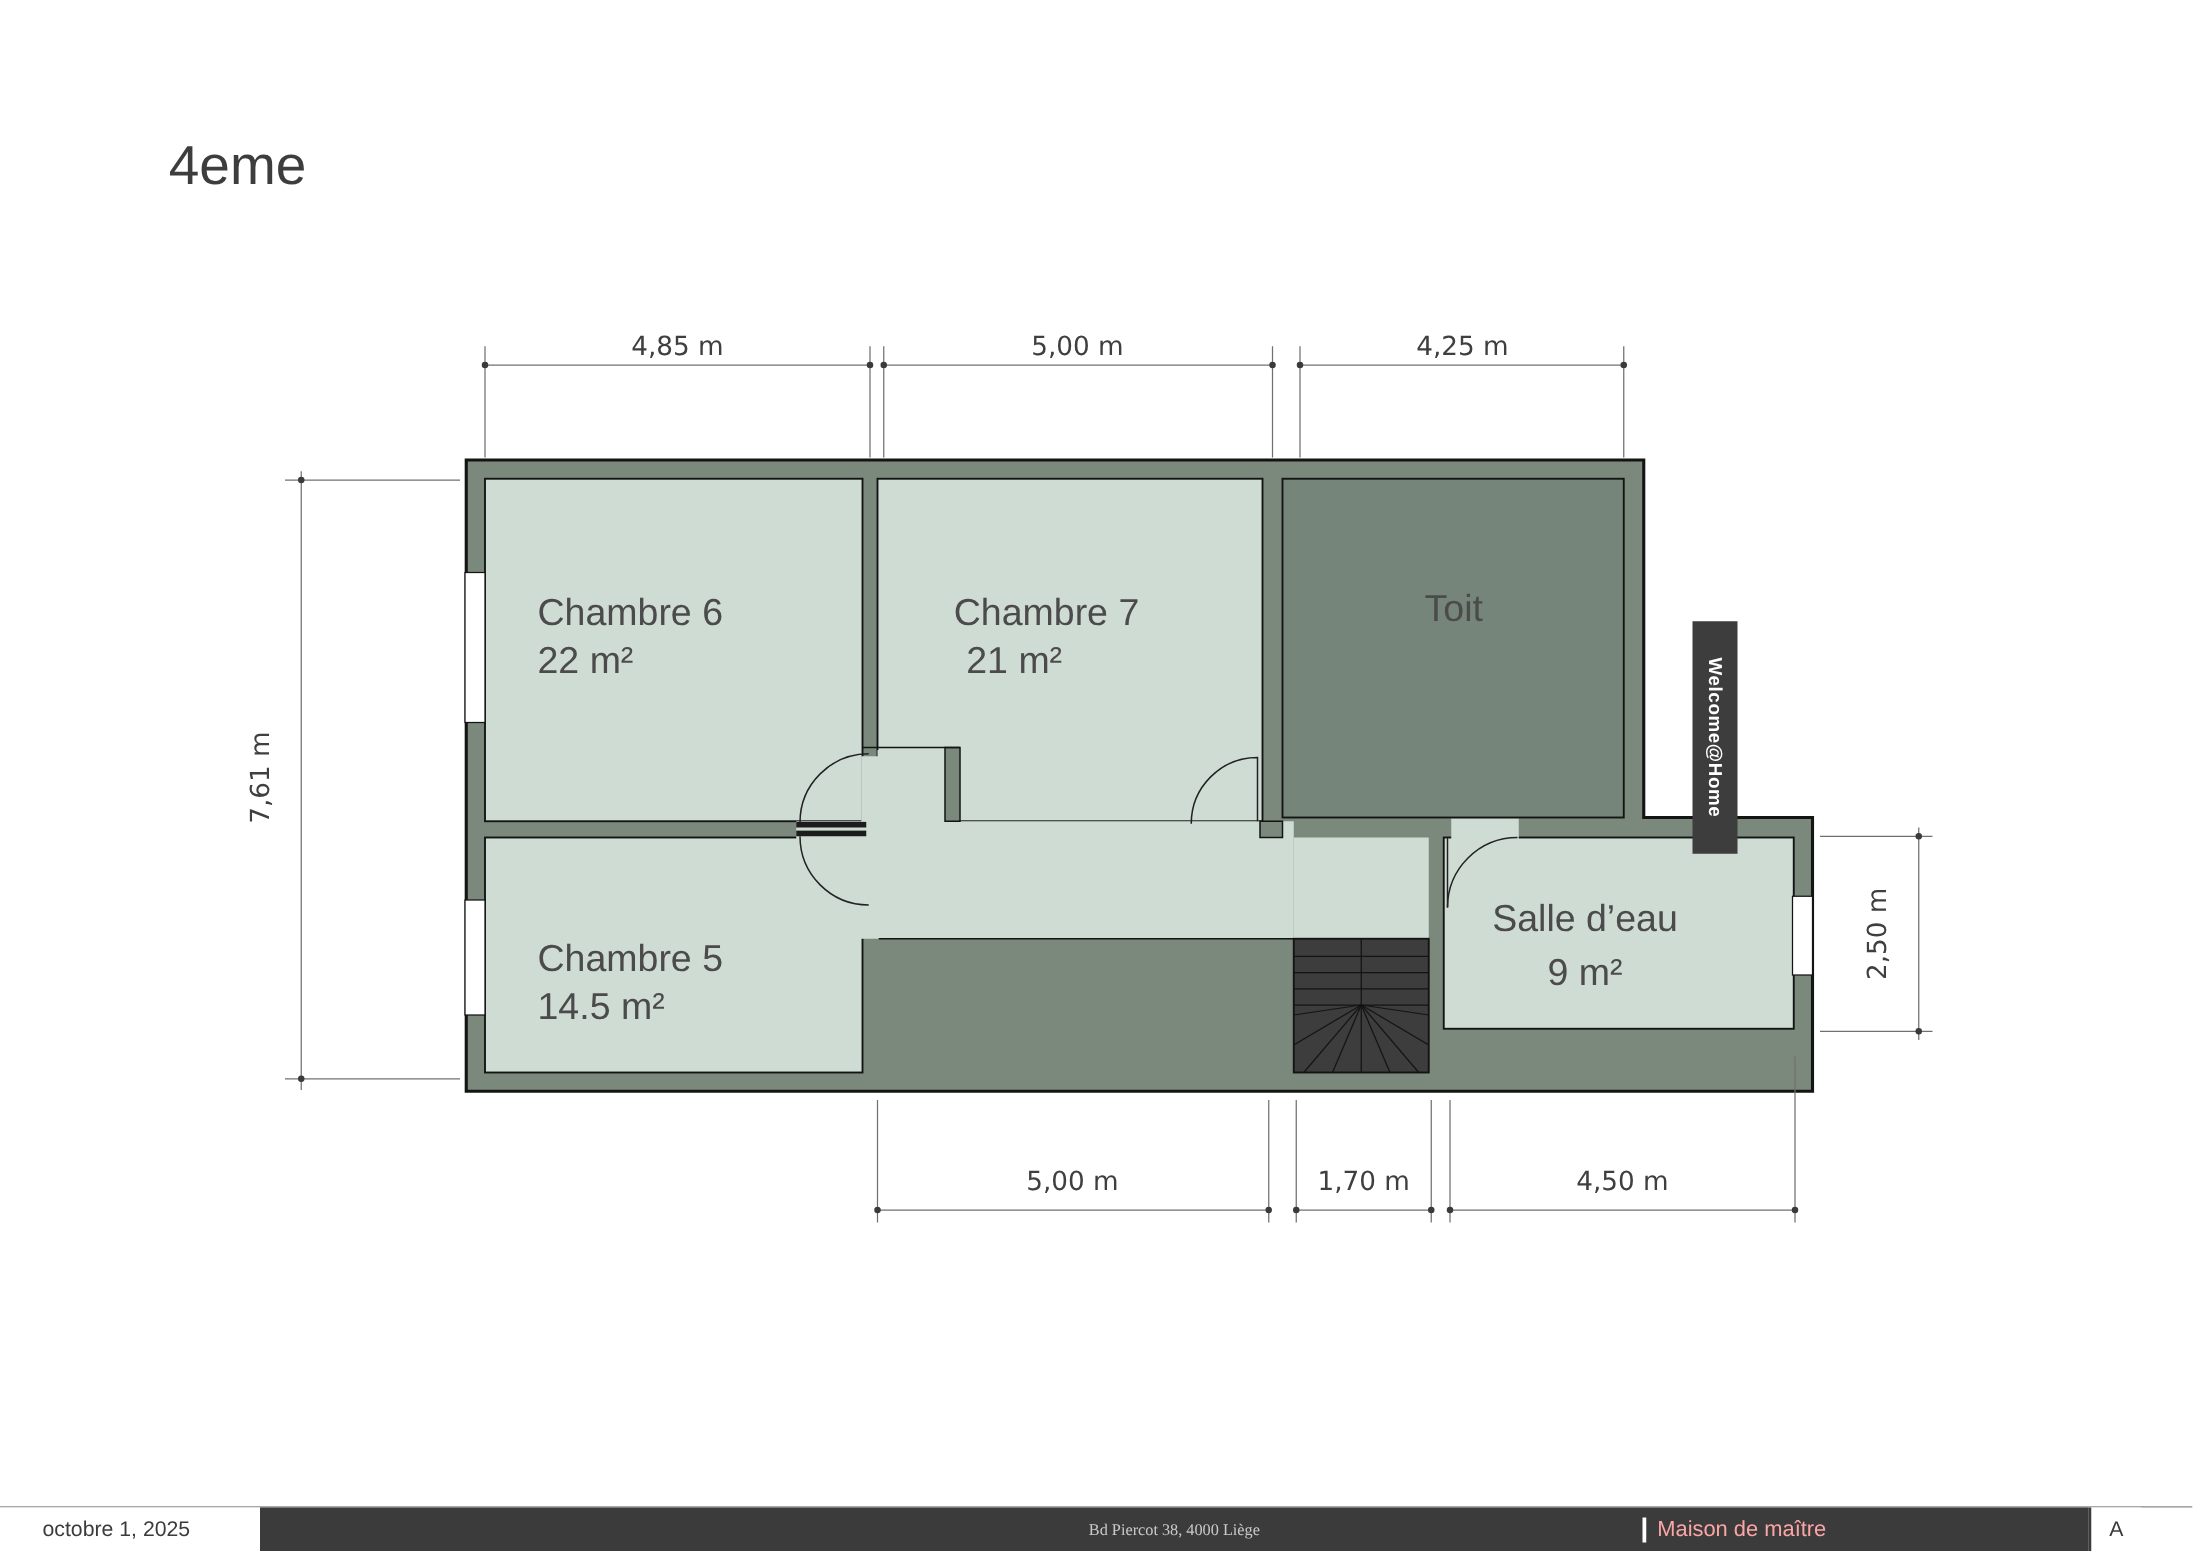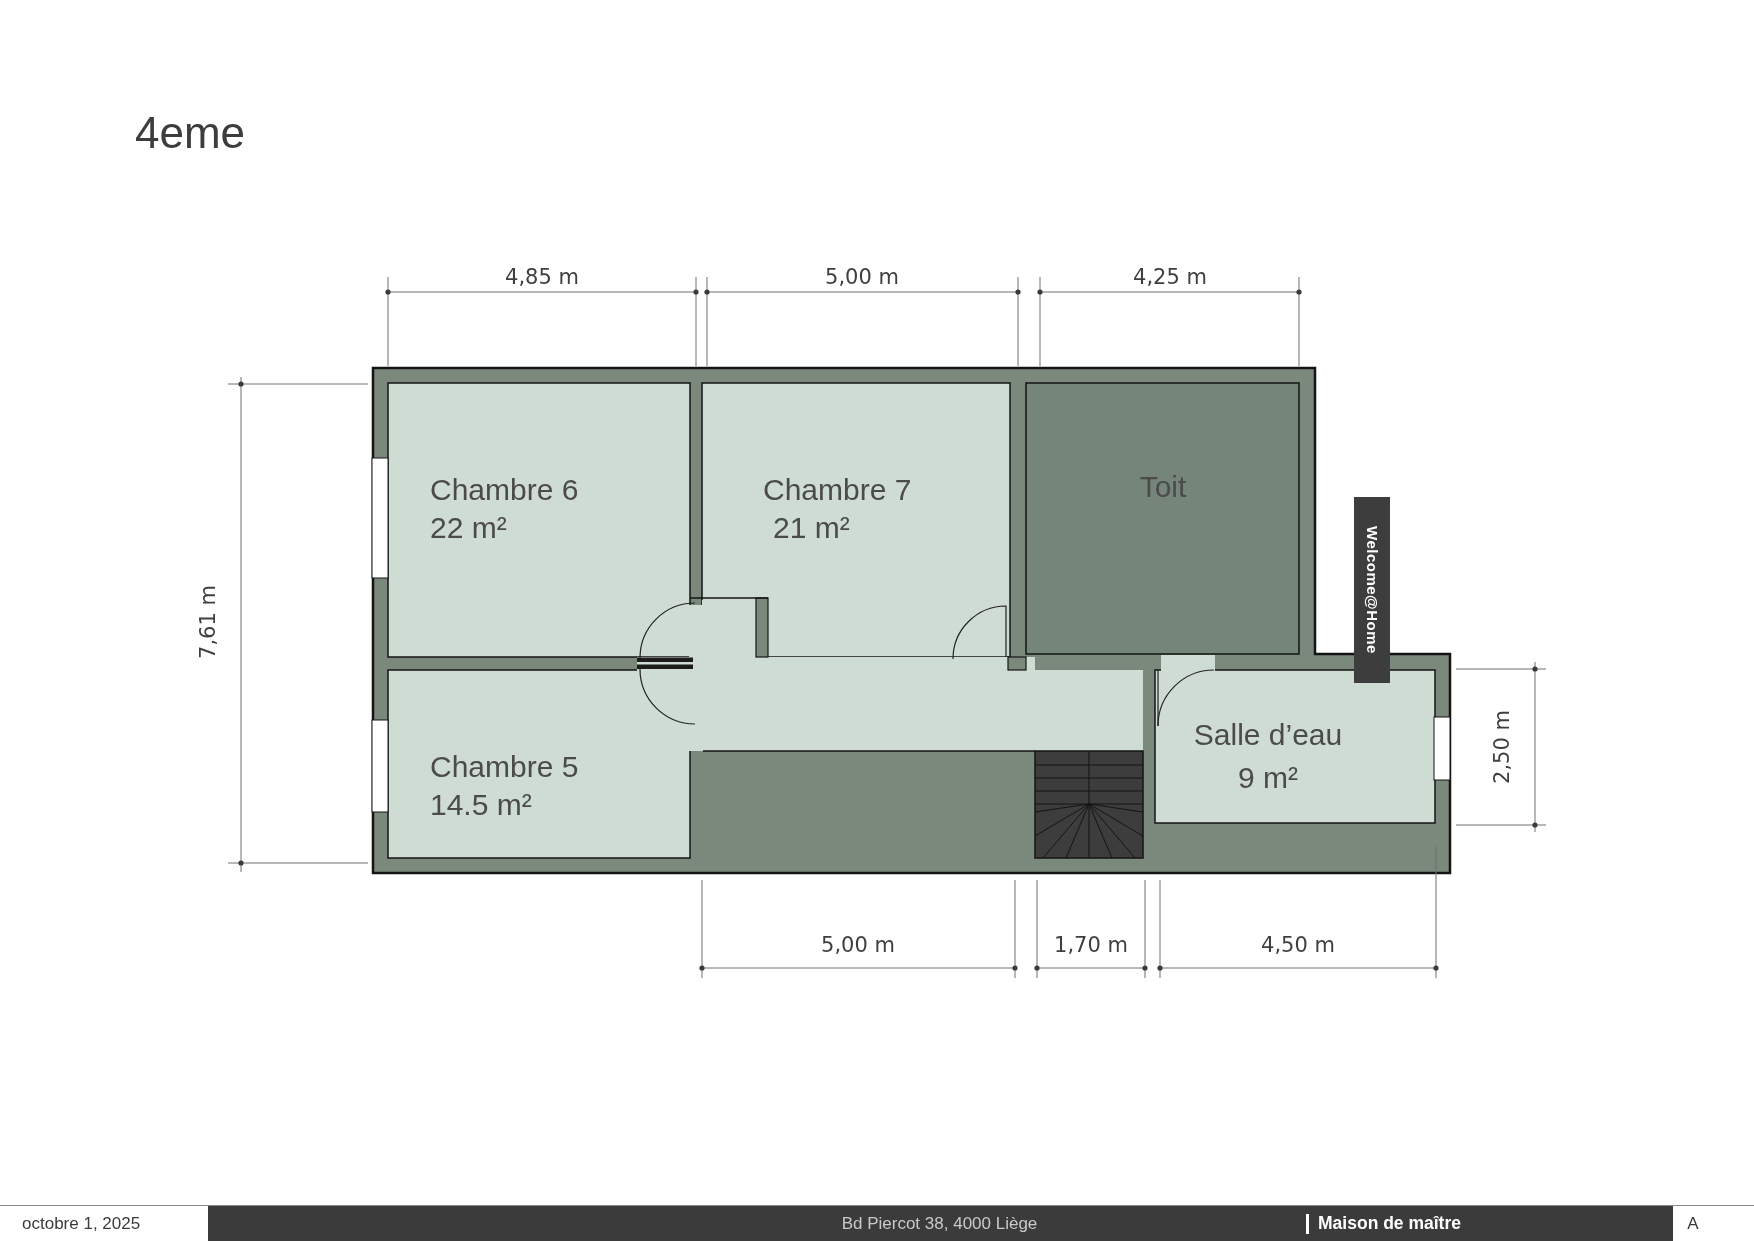--- a/index.html
+++ b/index.html
@@ -36,7 +36,7 @@
   #footer{position:absolute;left:0;bottom:0;width:1754px;height:35px;border-top:1.5px solid #8a8a8a;
     display:flex;align-items:stretch;font-size:17px;}
   #footer .cell-date{width:208px;background:#ffffff;color:#3b3b3b;display:flex;align-items:center;
-    padding-left:22px;box-sizing:border-box;}
+    padding-left:34px;box-sizing:border-box;}
   #footer .bar{flex:1;background:#3b3b3b;position:relative;}
   #footer .address{position:absolute;left:0;right:0;top:0;bottom:0;display:flex;align-items:center;
     justify-content:center;color:#c9c9c9;font-size:17px;}

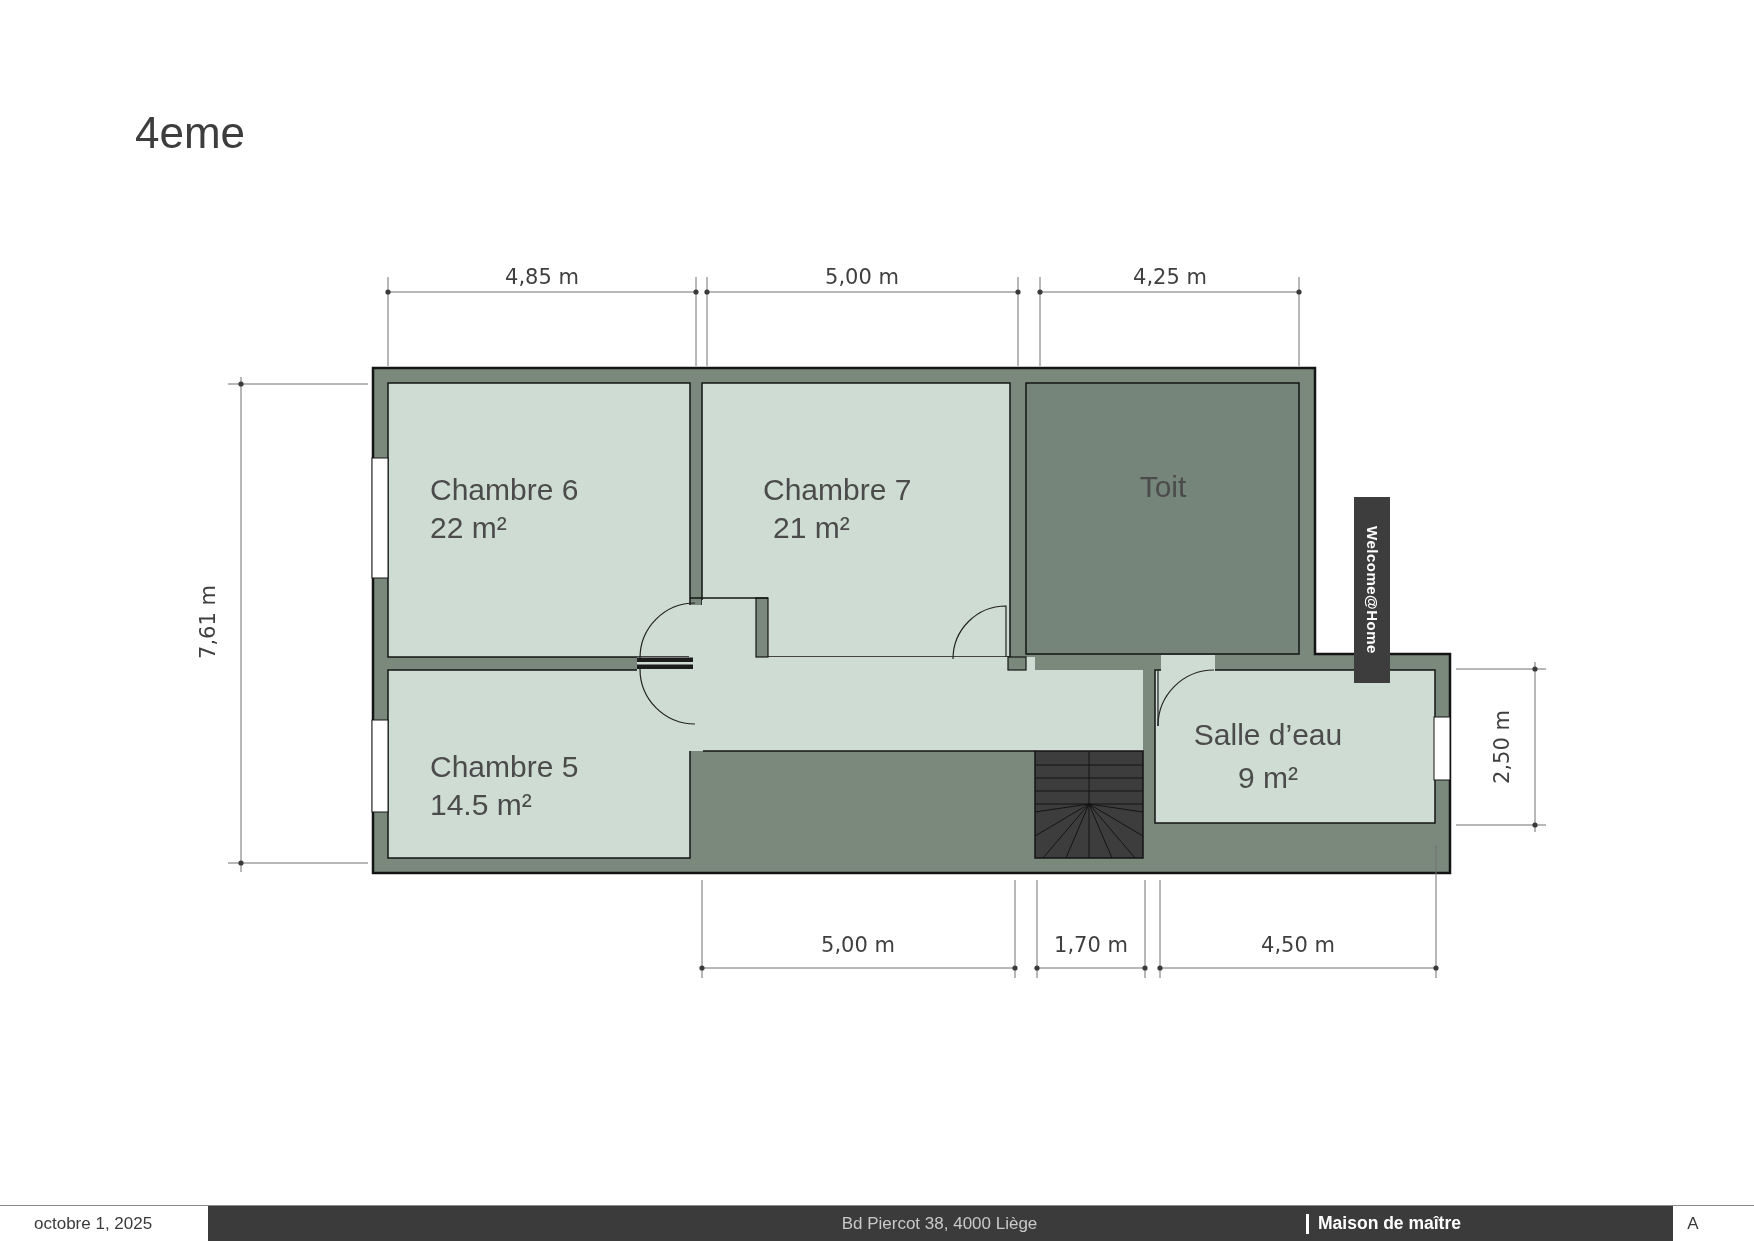--- a/index.html
+++ b/index.html
@@ -39,7 +39,7 @@
     padding-left:34px;box-sizing:border-box;}
   #footer .bar{flex:1;background:#3b3b3b;position:relative;}
   #footer .address{position:absolute;left:0;right:0;top:0;bottom:0;display:flex;align-items:center;
-    justify-content:center;color:#c9c9c9;font-size:17px;}
+    justify-content:center;color:#c9c9c9;font-size:13px;font-family:Liberation Serif, serif;}
   #footer .project{position:absolute;right:210px;top:0;bottom:0;display:flex;align-items:center;
     color:#ffffff;font-weight:bold;font-size:17.5px;}
   #footer .project .tick{display:inline-block;width:3px;height:20px;background:#ffffff;margin-right:9px;}

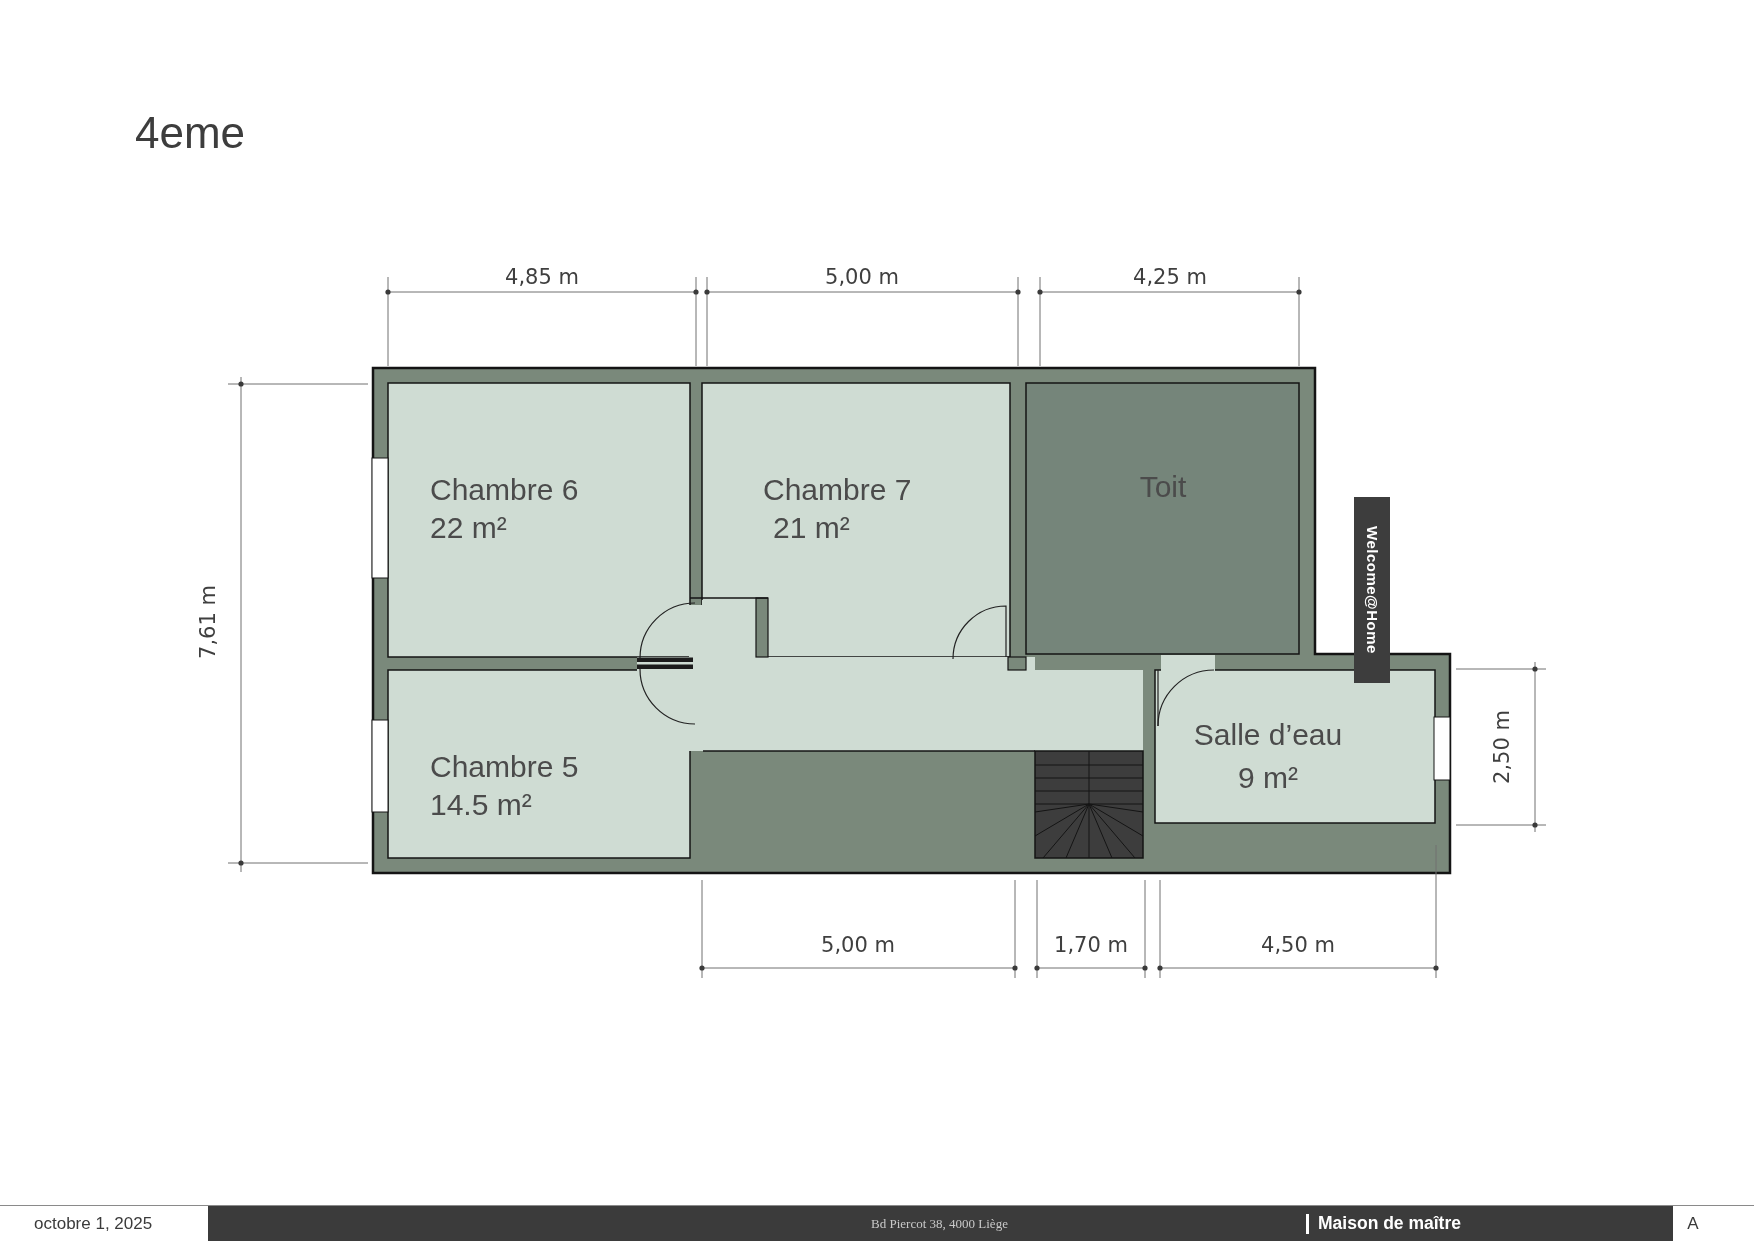--- a/index.html
+++ b/index.html
@@ -41,7 +41,7 @@
   #footer .address{position:absolute;left:0;right:0;top:0;bottom:0;display:flex;align-items:center;
     justify-content:center;color:#c9c9c9;font-size:13px;font-family:Liberation Serif, serif;}
   #footer .project{position:absolute;right:210px;top:0;bottom:0;display:flex;align-items:center;
-    color:#ffffff;font-weight:bold;font-size:17.5px;}
+    color:#fca5a5;font-weight:normal;font-size:17.5px;}
   #footer .project .tick{display:inline-block;width:3px;height:20px;background:#ffffff;margin-right:9px;}
   #footer .cell-rev{width:40px;background:#ffffff;color:#3b3b3b;display:flex;align-items:center;
     justify-content:center;border-left:2px solid #3b3b3b;}

